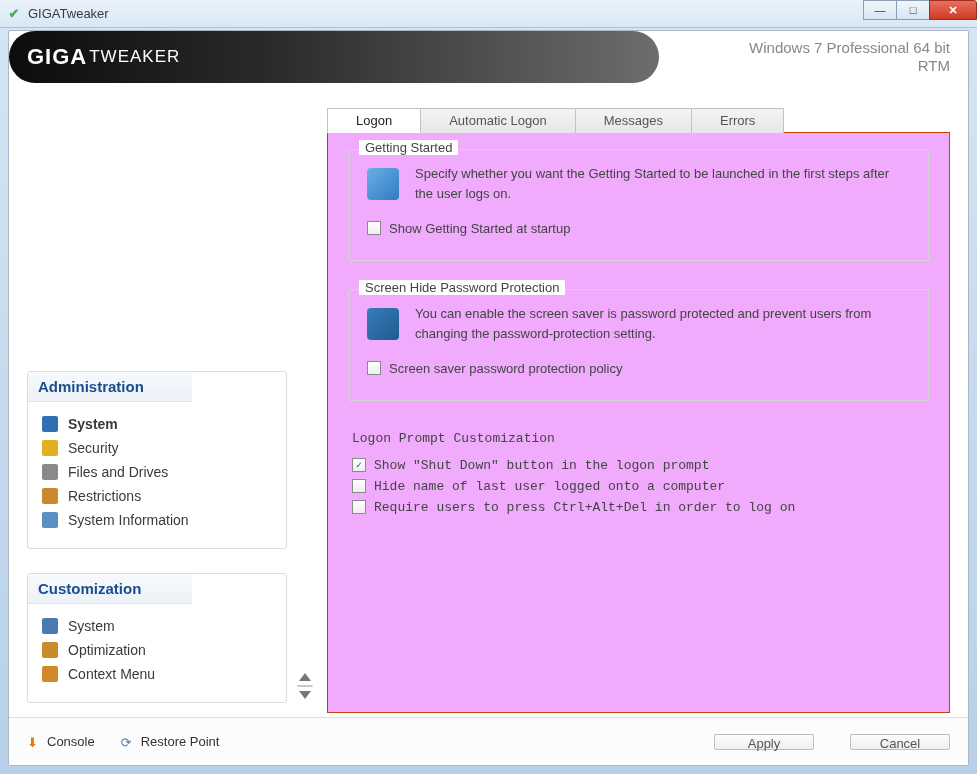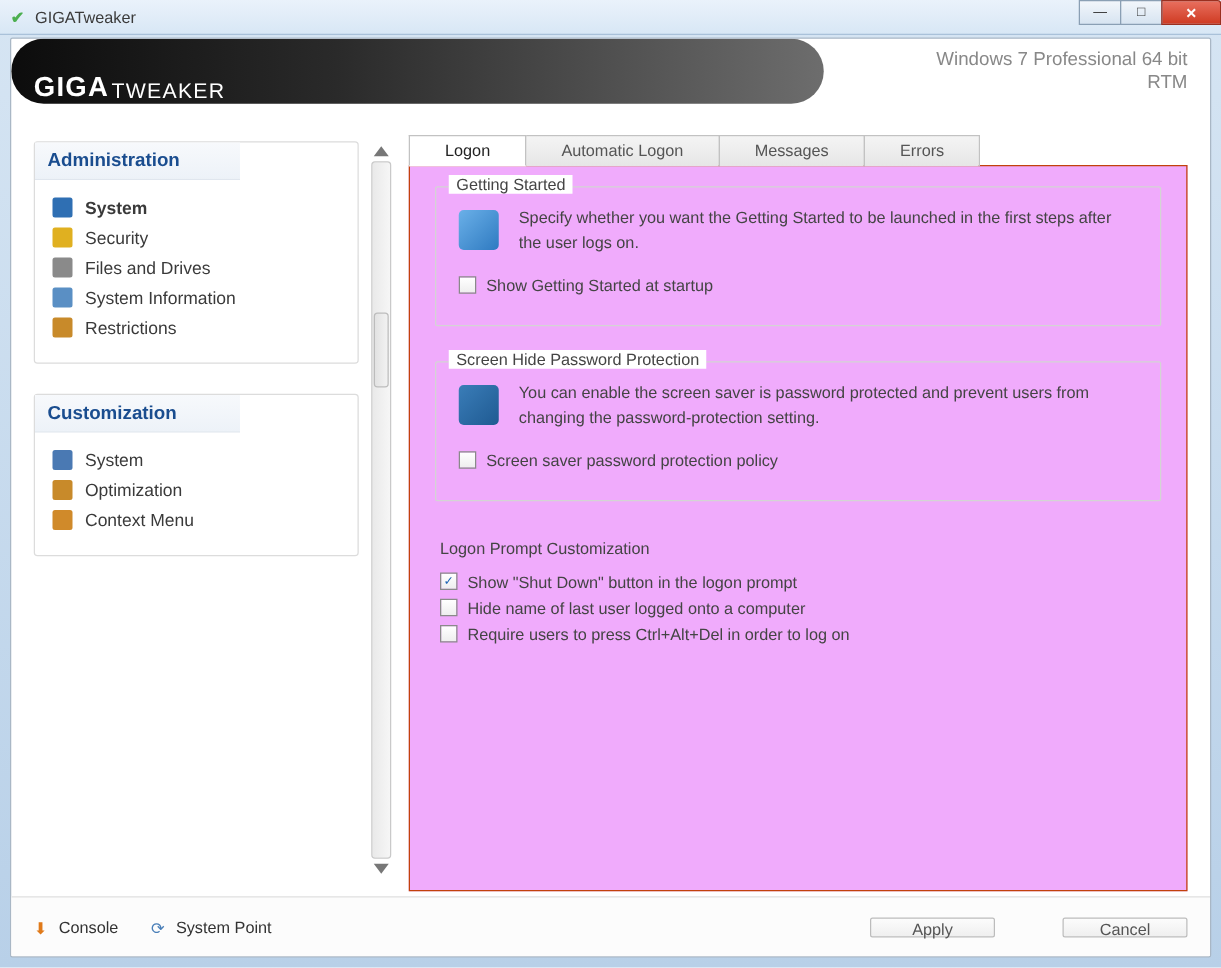--- a/index.html
+++ b/index.html
@@ -66,7 +66,7 @@
     color: #fff;
     flex: 0 0 650px;
     height: 100%;
-    display: flex; align-items: flex-end;
+    display: flex; align-items: center;
     padding-left: 18px;
     font-family: "Segoe UI Light","Segoe UI",sans-serif;
     border-radius: 26px;

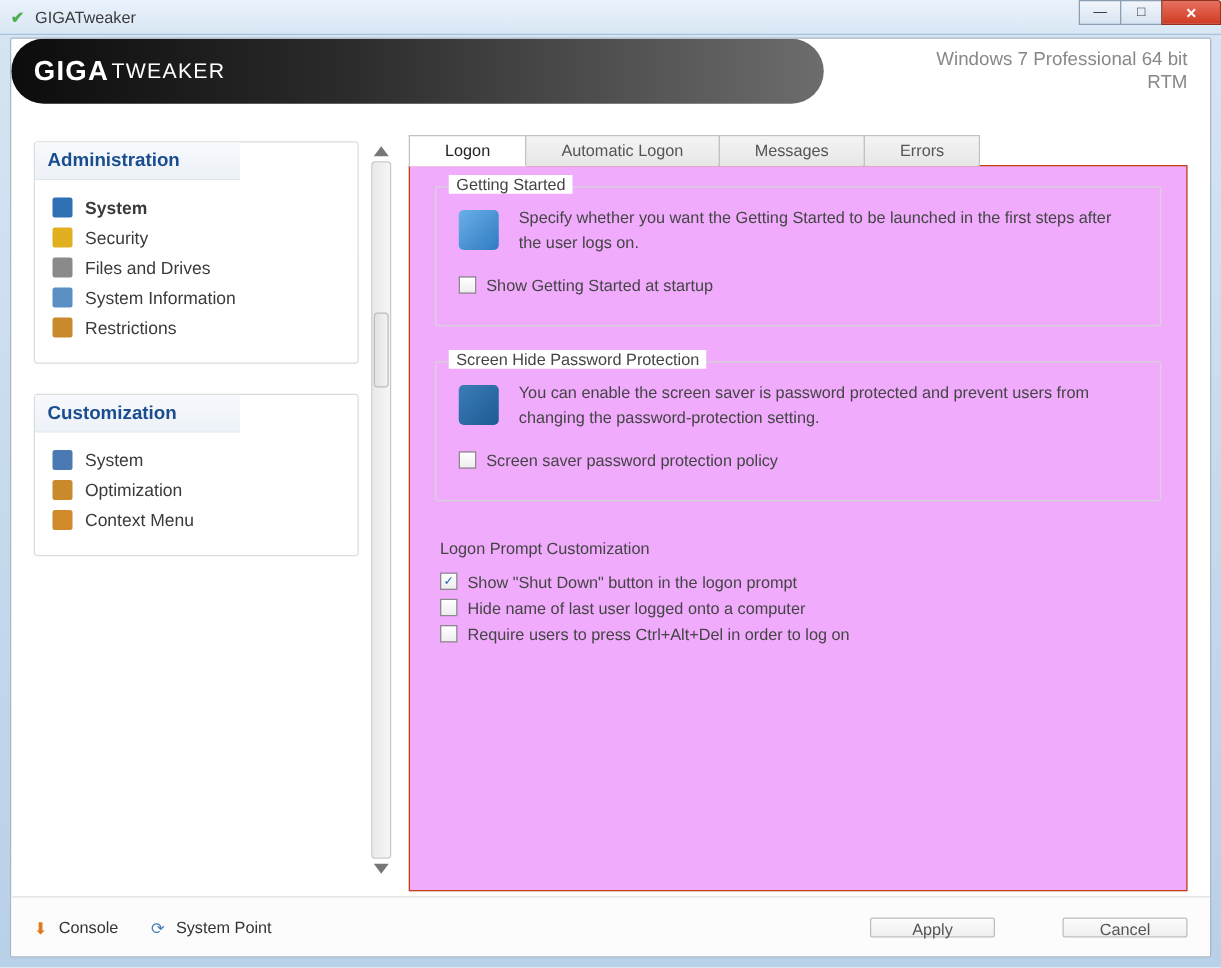--- a/index.html
+++ b/index.html
@@ -91,6 +91,7 @@
     padding: 10px 0 10px 18px;
     display: flex;
     gap: 6px;
+    align-items: flex-end;
   }
   .sidebar {
     flex: 1;

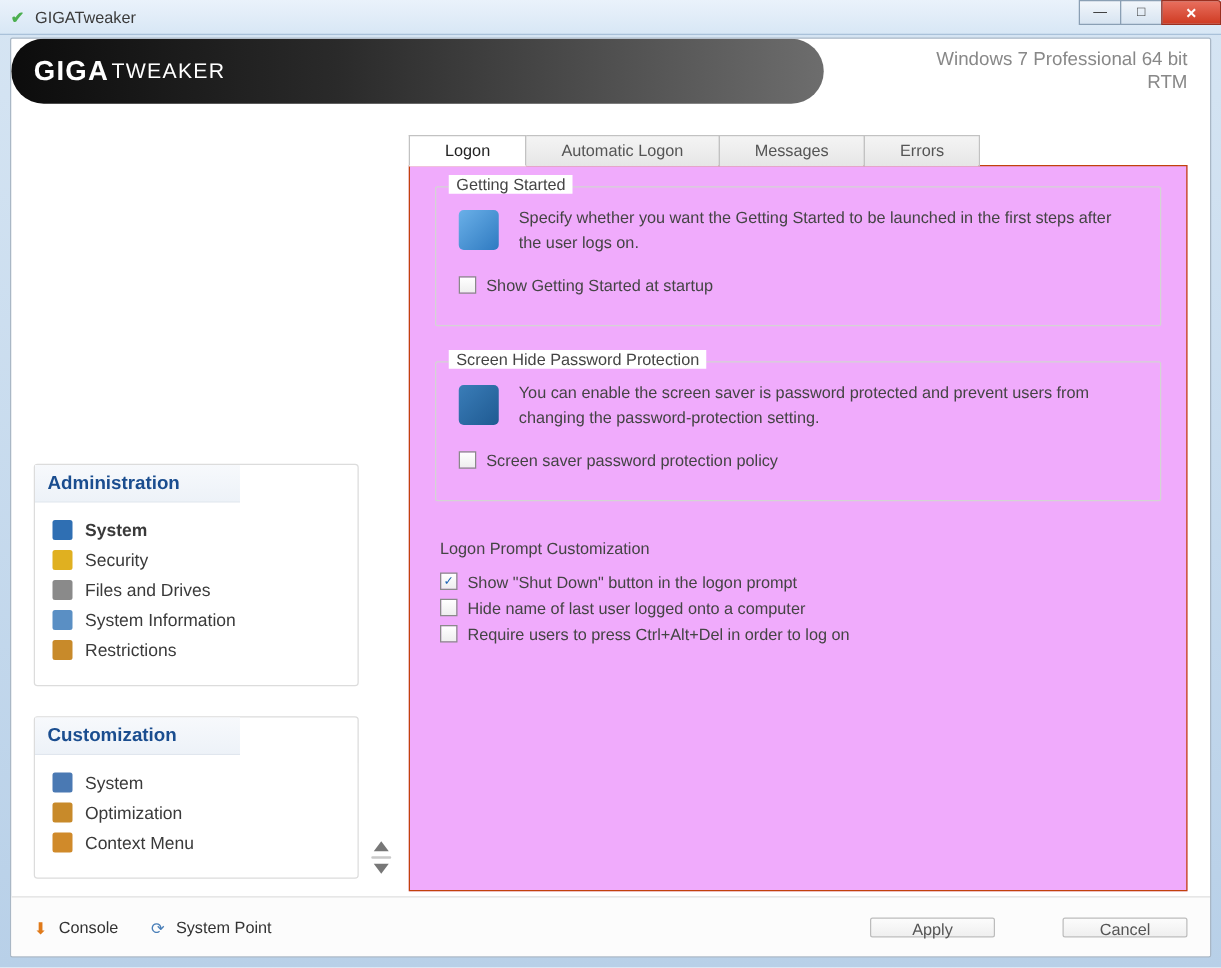--- a/index.html
+++ b/index.html
@@ -216,7 +216,7 @@
     font-size:10px; color:#1a62b3;
   }
   .group-plain .group-title { position: static; background: none; padding: 0; margin-bottom: 12px; display:block;}
-  .group-plain { border: none; padding: 2px 4px; margin-bottom: 10px;}
+  .group-plain { border: none; padding: 2px 4px; margin-bottom: 10px; font-family: Liberation Mono, monospace;}
   
   .footer {
     position: absolute;

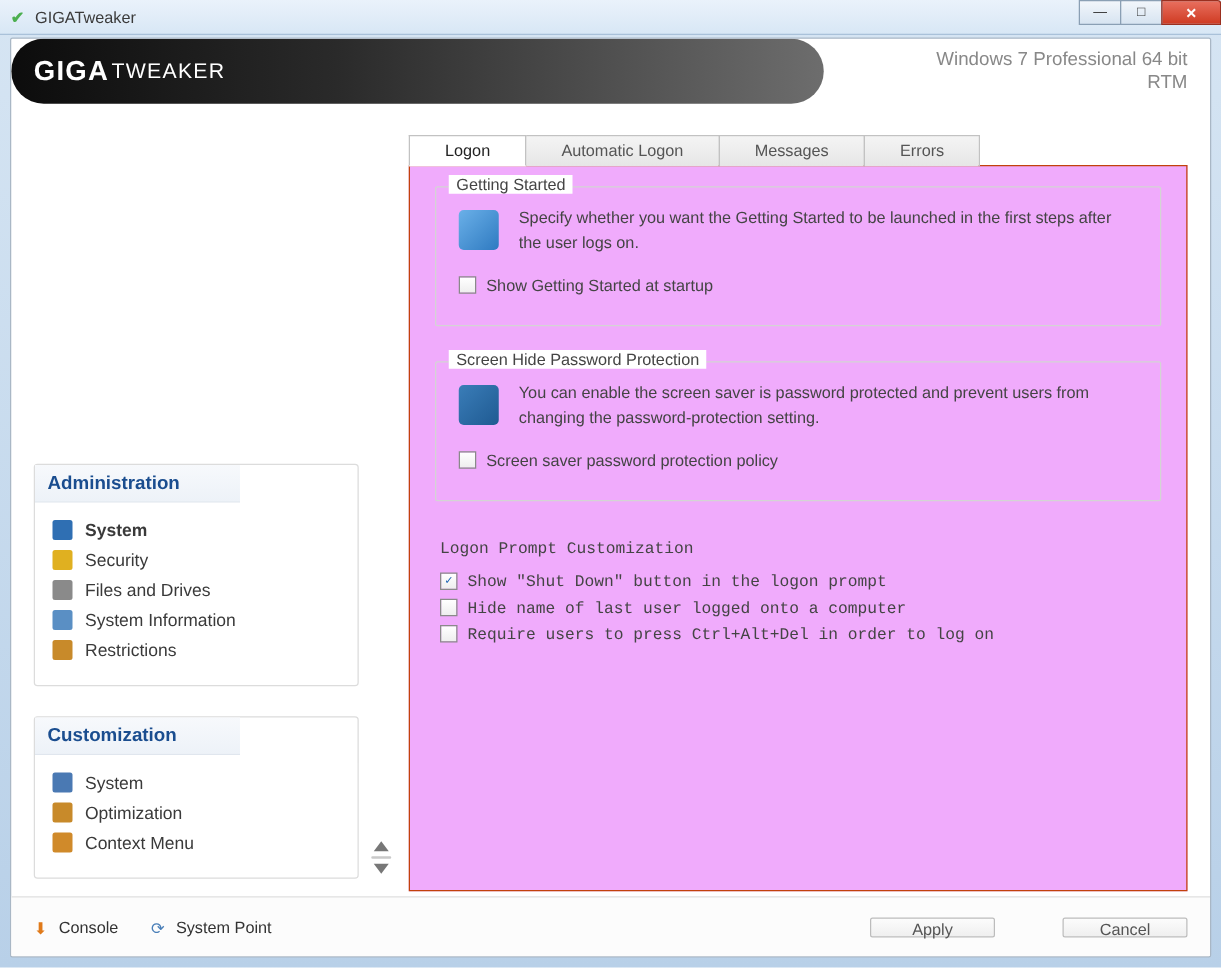--- a/index.html
+++ b/index.html
@@ -292,12 +292,12 @@
               <span>Files and Drives</span>
             </div>
             <div class="sidebar-item">
+              <span class="sbi-icon" style="background: rgb(200, 138, 42);"></span>
+              <span>Restrictions</span>
+            </div>
+            <div class="sidebar-item">
               <span class="sbi-icon" style="background: rgb(90, 143, 196);"></span>
               <span>System Information</span>
-            </div>
-            <div class="sidebar-item">
-              <span class="sbi-icon" style="background: rgb(200, 138, 42);"></span>
-              <span>Restrictions</span>
             </div>
           </div>
           <div class="sidebar-group">

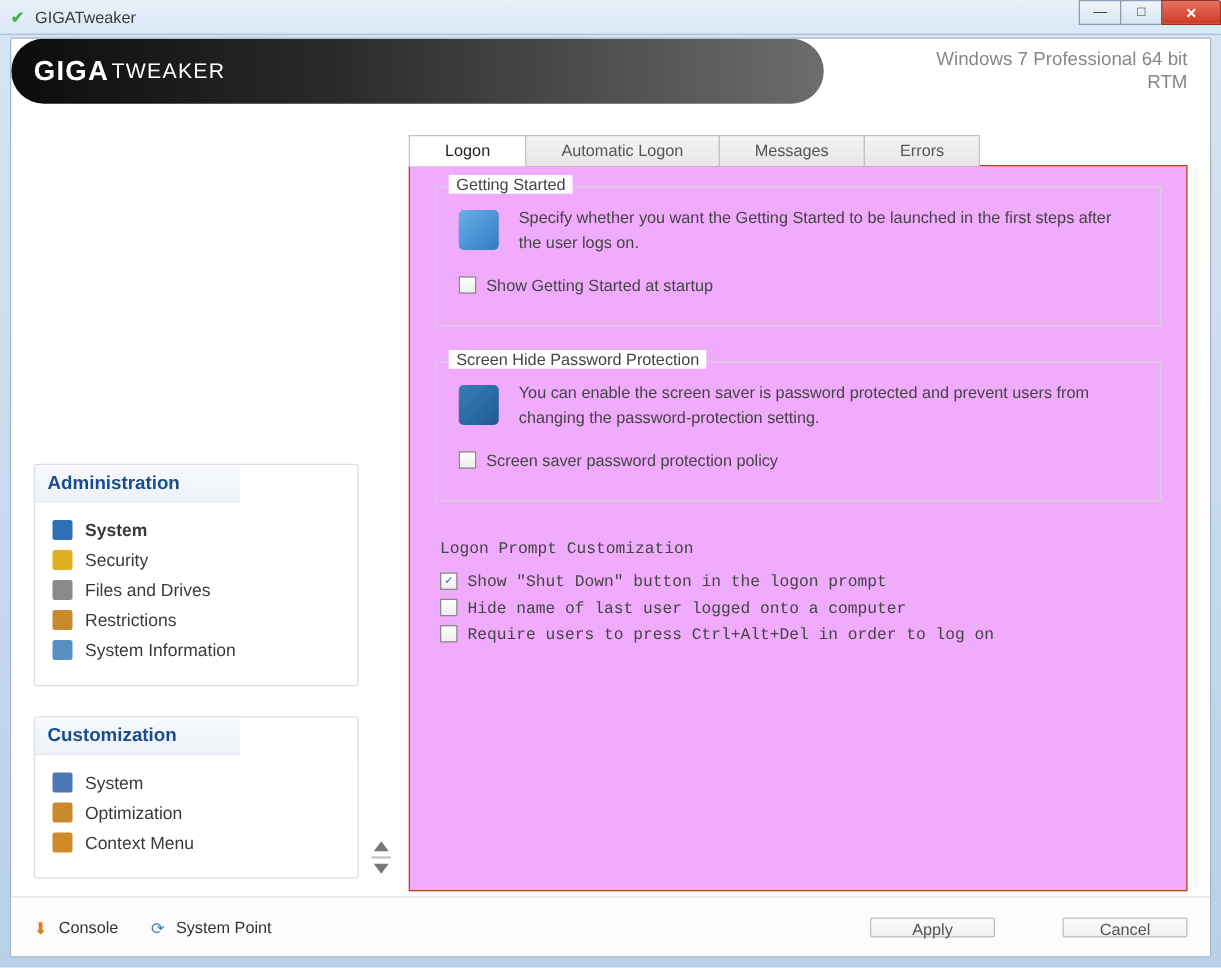--- a/index.html
+++ b/index.html
@@ -385,7 +385,7 @@
     </div>
     <div class="link">
       <span class="ico-sm" style="color:#4a7fb8">⟳</span>
-      <span>System Point</span>
+      <span>Restore Point</span>
     </div>
     <div class="spacer"></div>
     <button class="btn">Apply</button>

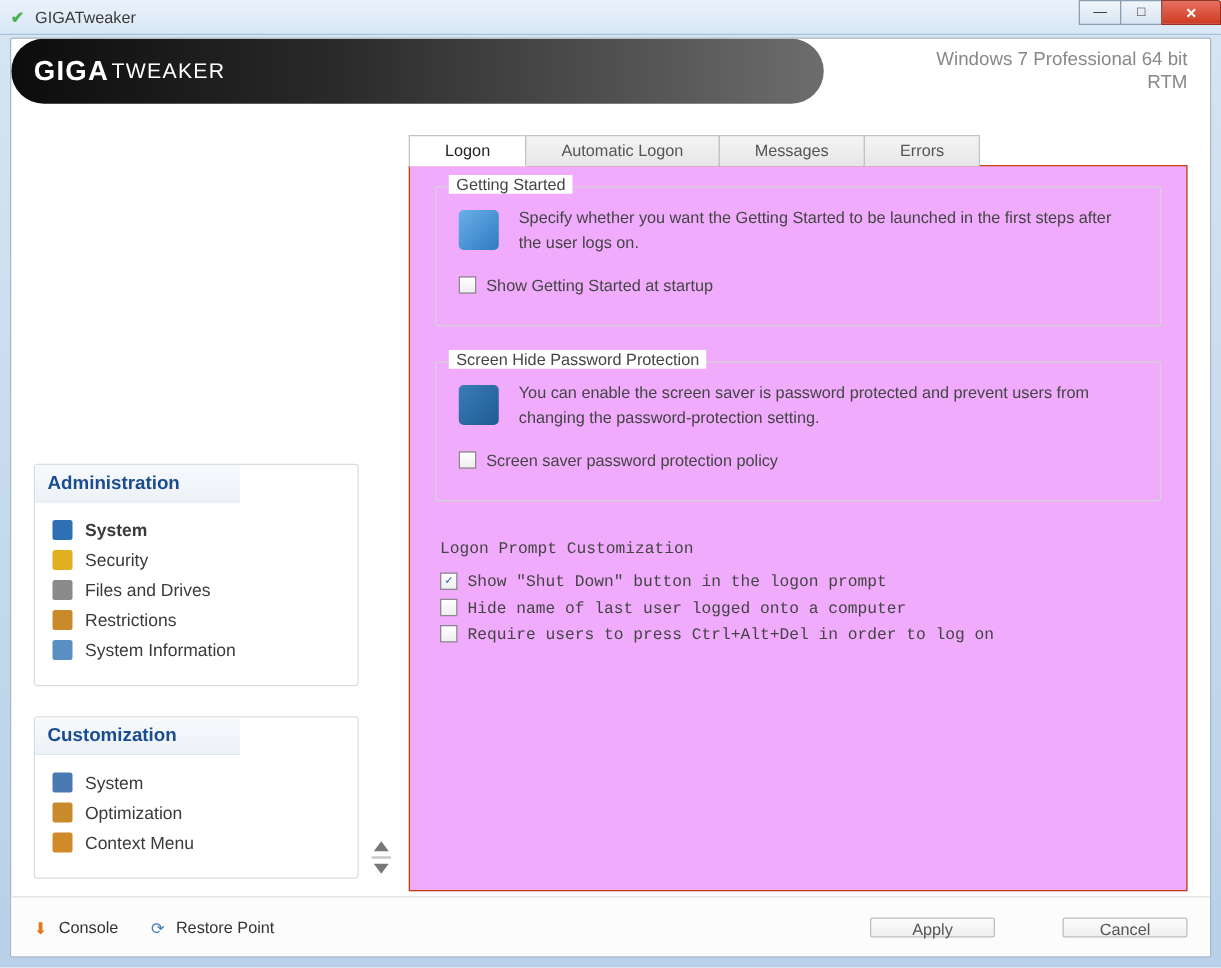--- a/index.html
+++ b/index.html
@@ -389,7 +389,7 @@
     </div>
     <div class="spacer"></div>
     <button class="btn">Apply</button>
-    <button class="btn" style="margin-left:28px">Cancel</button>
+    <button class="btn" style="margin-left:10px">Cancel</button>
   </div>
 
 </div>

